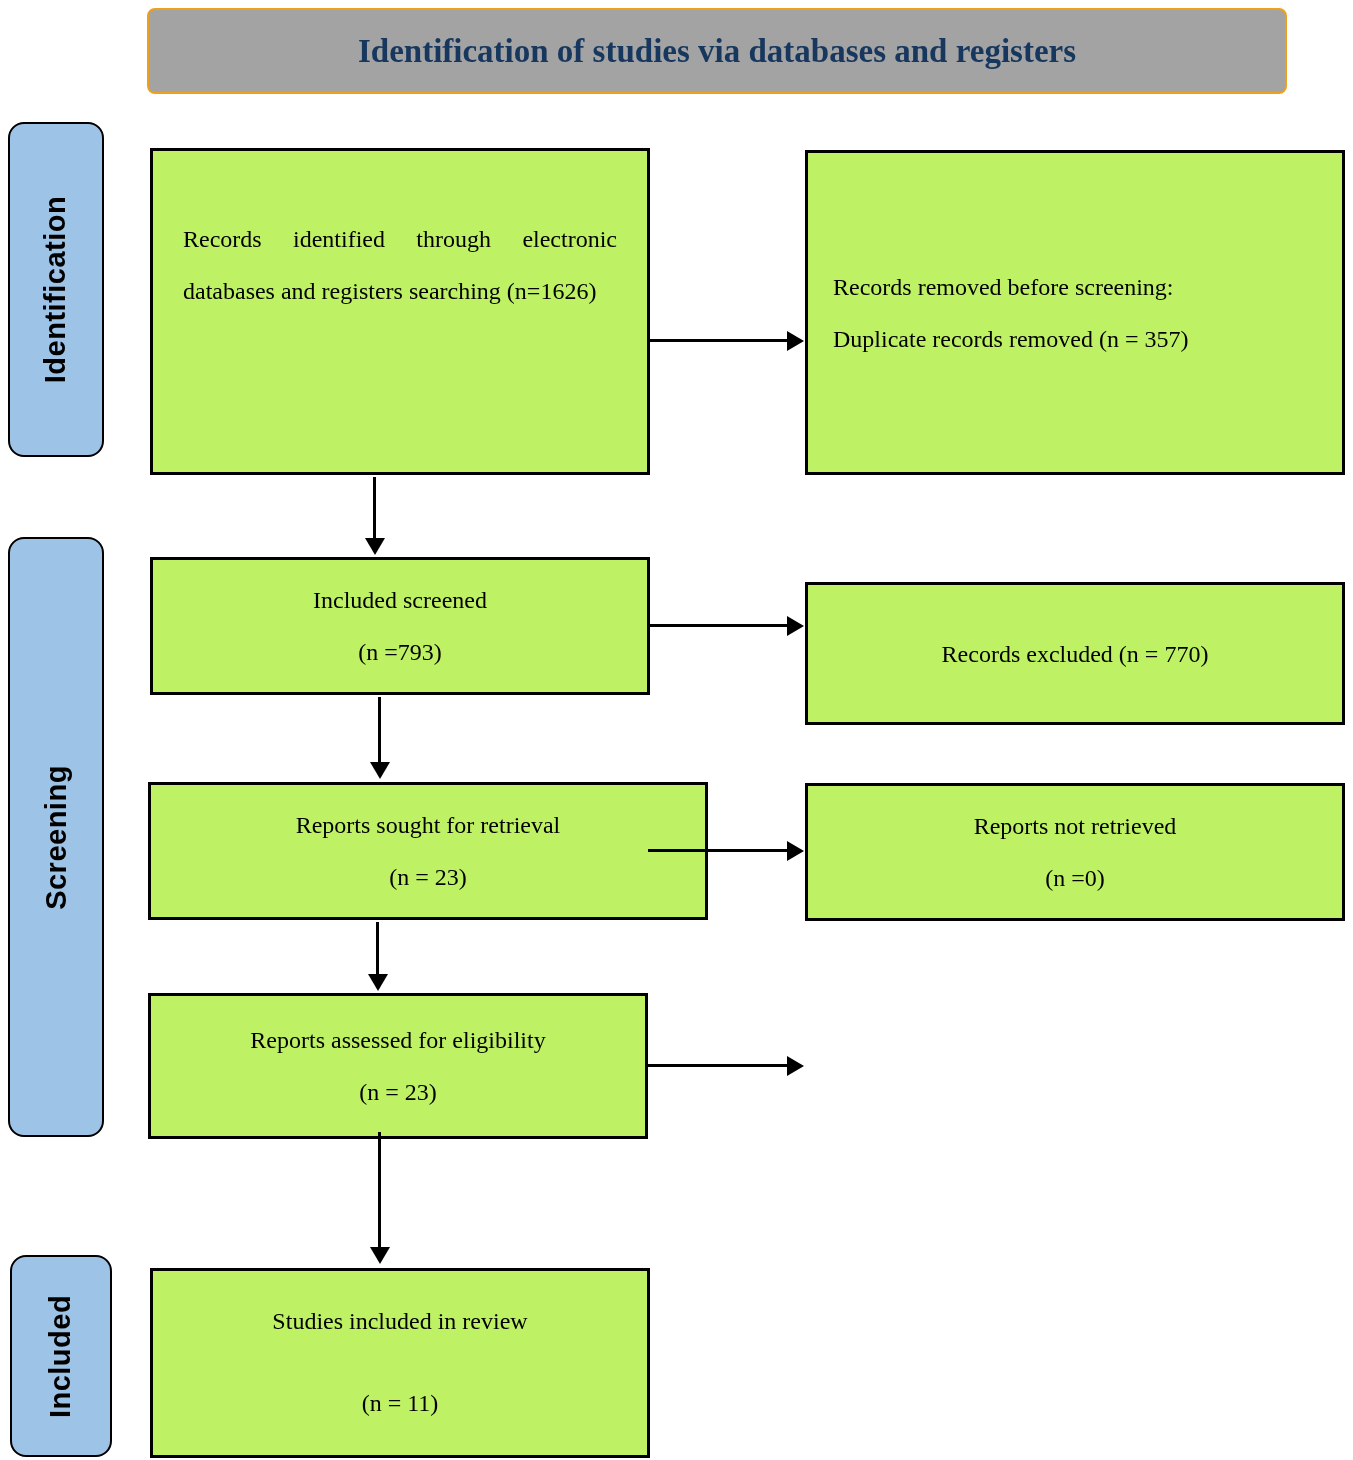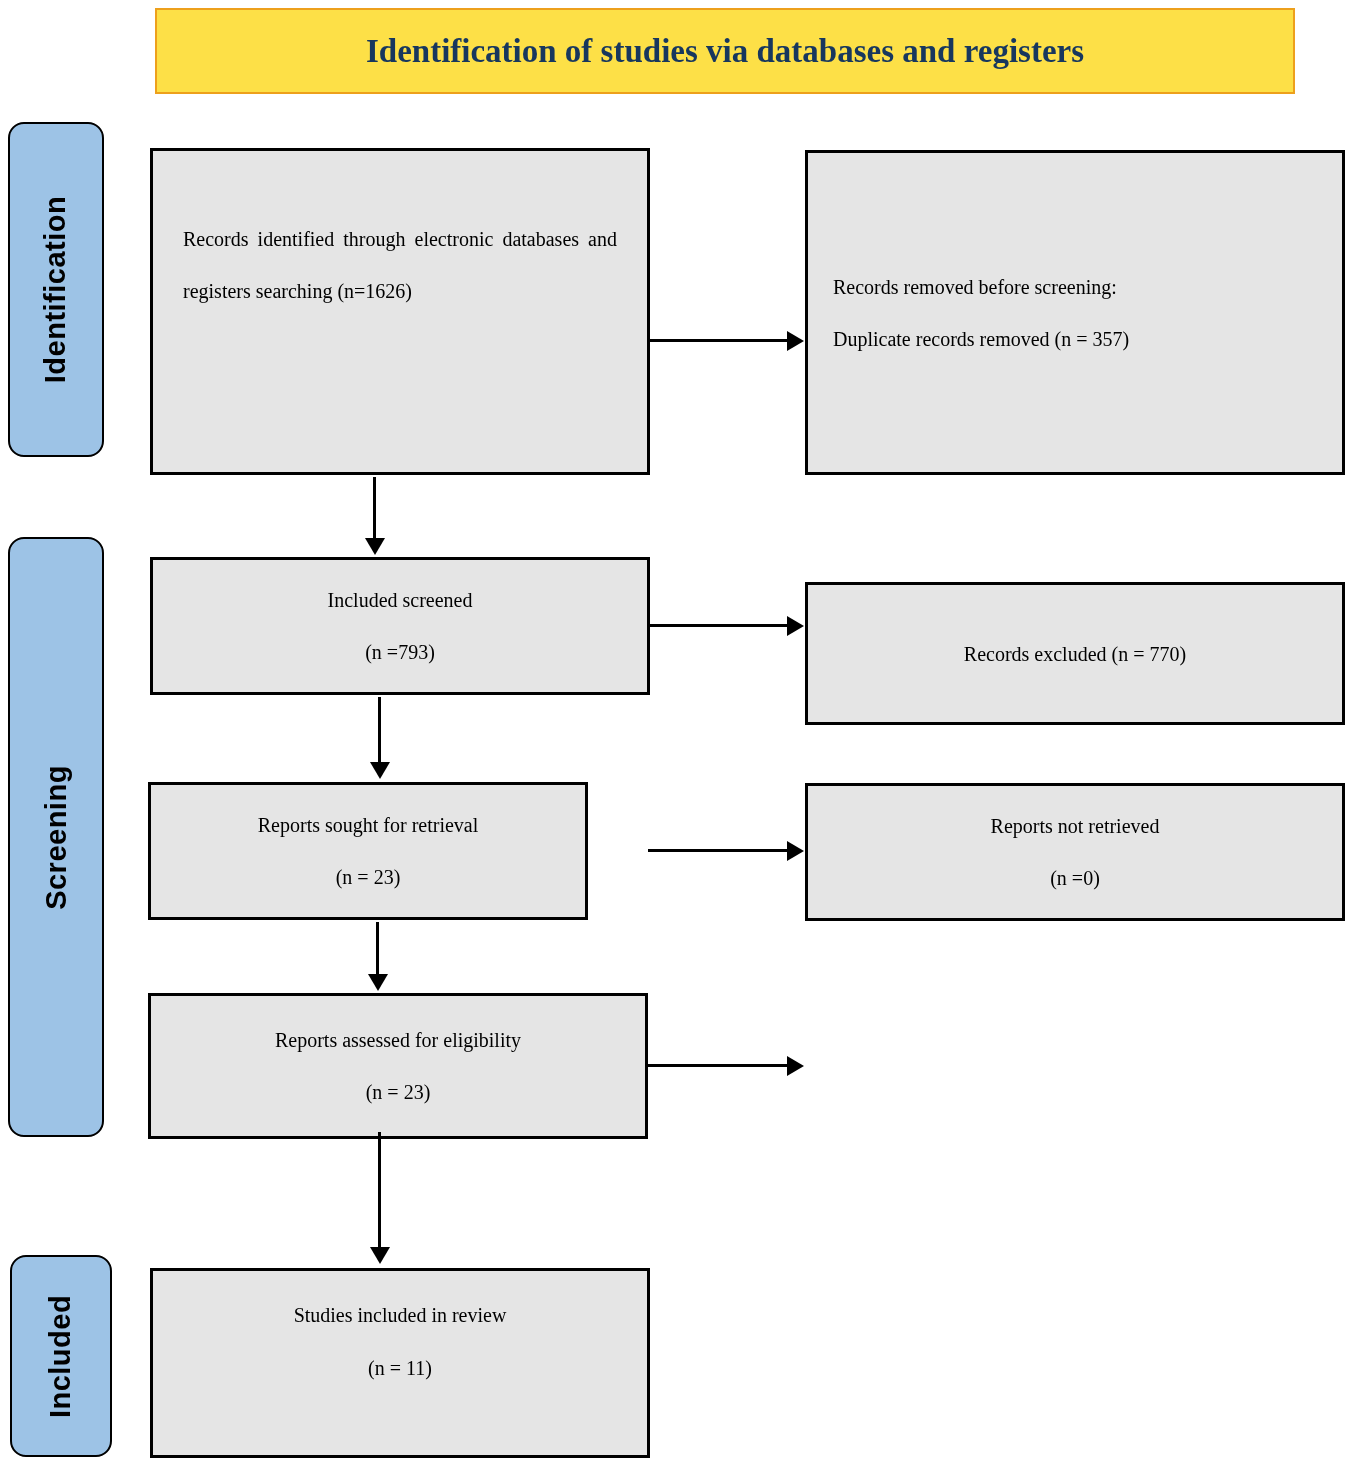--- a/index.html
+++ b/index.html
@@ -15,11 +15,11 @@
   
   .header-banner {
     position: absolute;
-    left: 155px; top: 8px;
+    left: 147px; top: 8px;
     width: 1140px; height: 86px;
-    background: #fde047;
+    background: #a3a3a3;
     border: 2px solid #EDA01C;
-    border-radius: 0;
+    border-radius: 8px;
     display: flex; align-items: center; justify-content: center;
   }
   .header-banner .title {

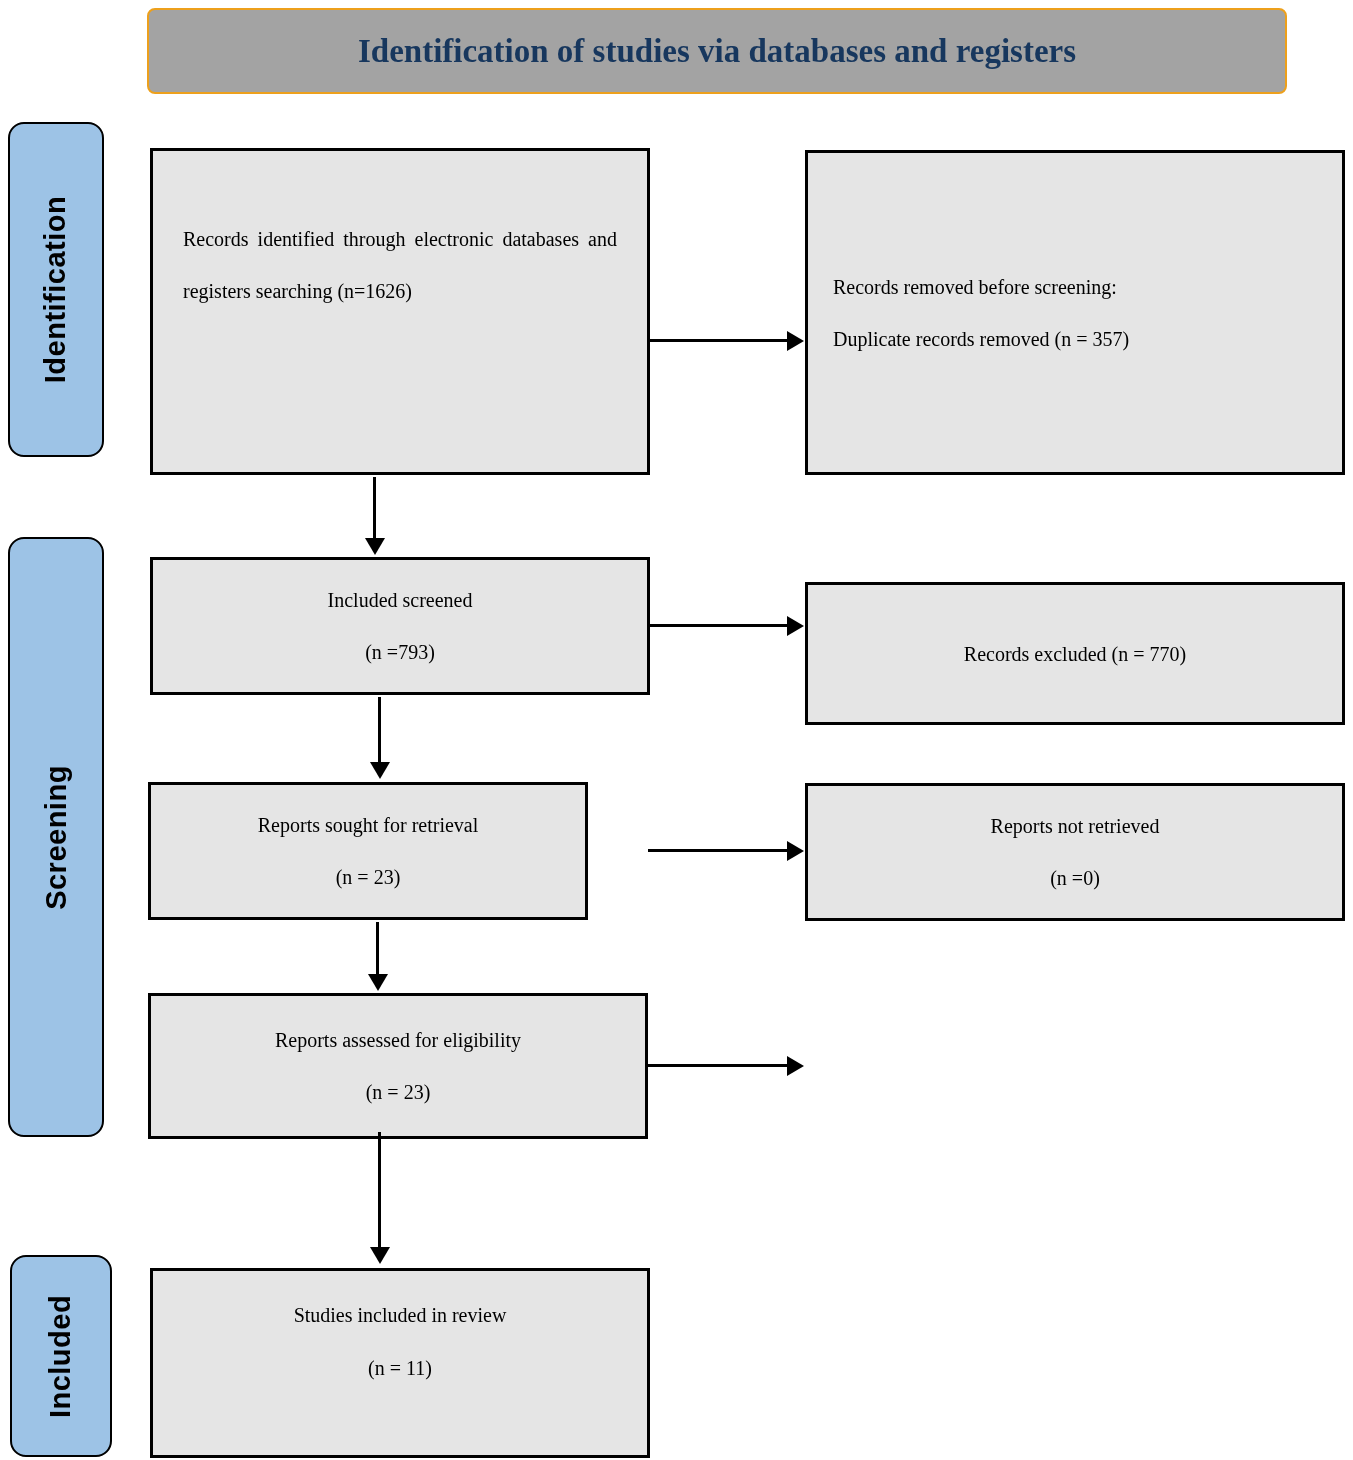--- a/index.html
+++ b/index.html
@@ -53,9 +53,9 @@
   
   .flow-box {
     position: absolute;
-    background: #e5e5e5;
+    background: #bef264;
     border: 3px solid #000000;
-    font-size: 20px;
+    font-size: 24px;
     color: #000000;
     line-height: 52px;
   }

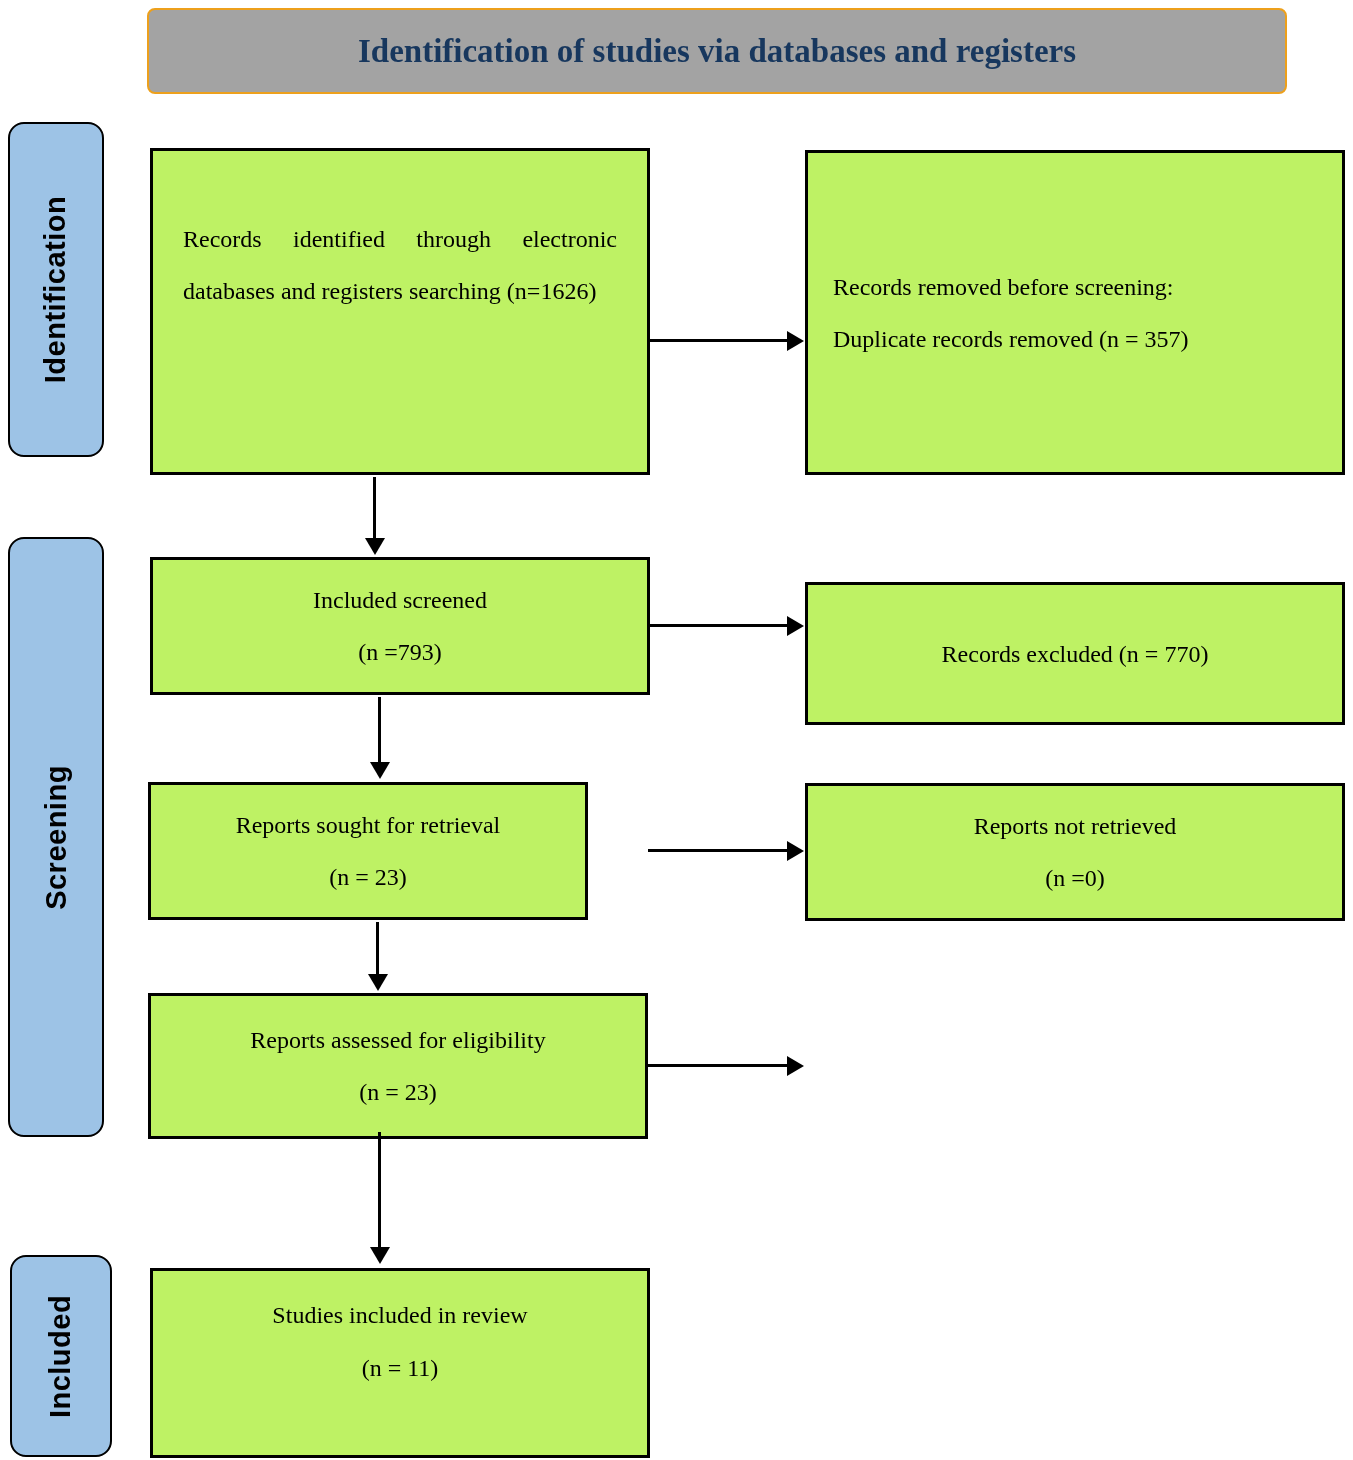--- a/index.html
+++ b/index.html
@@ -76,7 +76,7 @@
   .box-removed    { left: 805px; top: 150px; width: 540px; height: 325px; }
   .box-screened   { left: 150px; top: 557px; width: 500px; height: 138px; }
   .box-excluded   { left: 805px; top: 557px; width: 540px; height: 143px; margin-top: 25px; }
-  .box-sought     { left: 148px; top: 782px; width: 440px; height: 138px; }
+  .box-sought     { left: 148px; top: 782px; width: 560px; height: 138px; }
   .box-notretrieved { left: 805px; top: 783px; width: 540px; height: 138px; }
   .box-assessed   { left: 148px; top: 993px; width: 500px; height: 146px; }
   .box-reports-excluded { left: 805px; top: 968px; width: 540px; height: 285px; padding: 42px 25px 0 25px; line-height: 51px; }

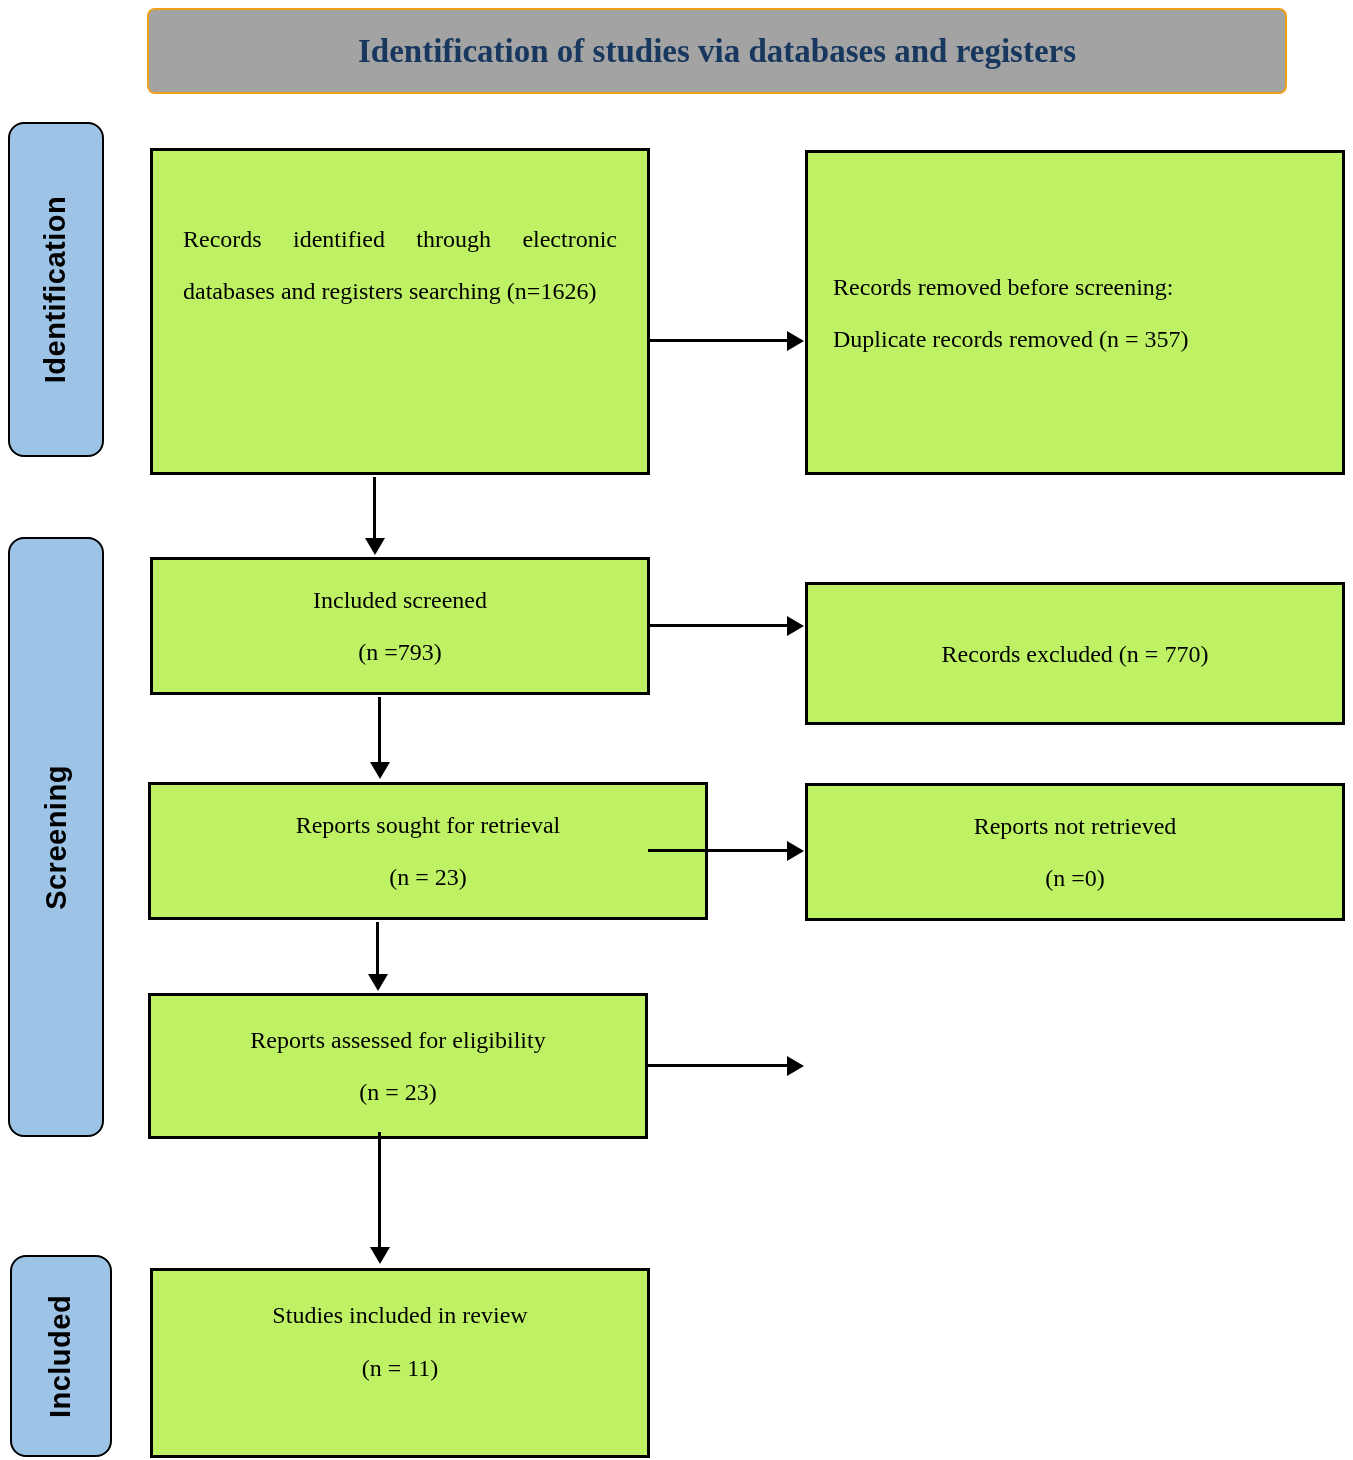--- a/index.html
+++ b/index.html
@@ -80,7 +80,7 @@
   .box-notretrieved { left: 805px; top: 783px; width: 540px; height: 138px; }
   .box-assessed   { left: 148px; top: 993px; width: 500px; height: 146px; }
   .box-reports-excluded { left: 805px; top: 968px; width: 540px; height: 285px; padding: 42px 25px 0 25px; line-height: 51px; }
-  .box-included   { left: 150px; top: 1268px; width: 500px; height: 190px; padding-top: 18px; display:flex; flex-direction:column; align-items:center; text-align:center; line-height: 53px; }
+  .box-included   { left: 150px; top: 1268px; width: 500px; height: 190px; padding-top: 24px; display:flex; flex-direction:column; align-items:center; text-align:center; line-height: 53px; gap: 29px; }
 
   .reason-line { display: block; color: #FF0000; }
 

